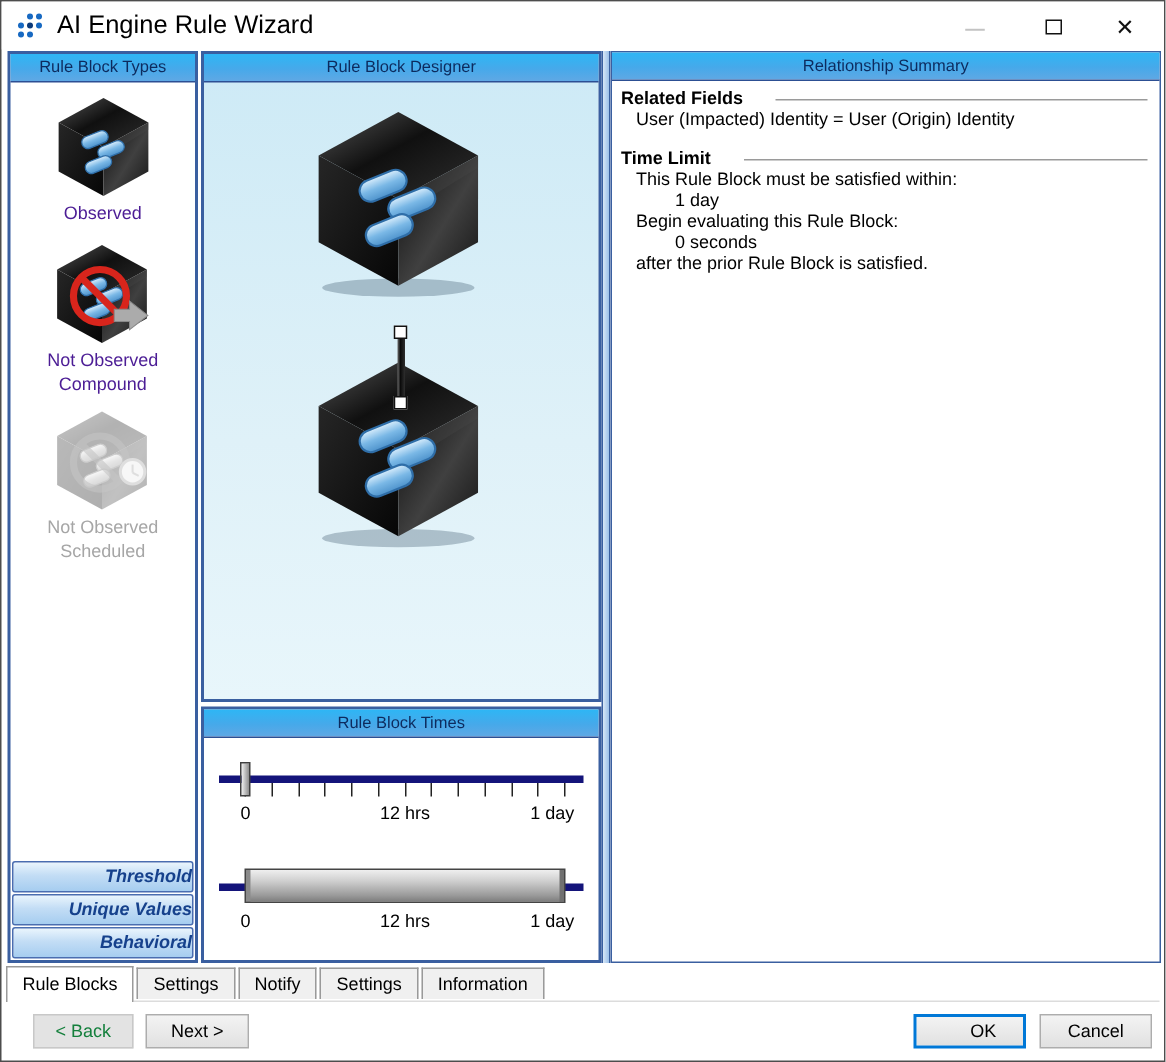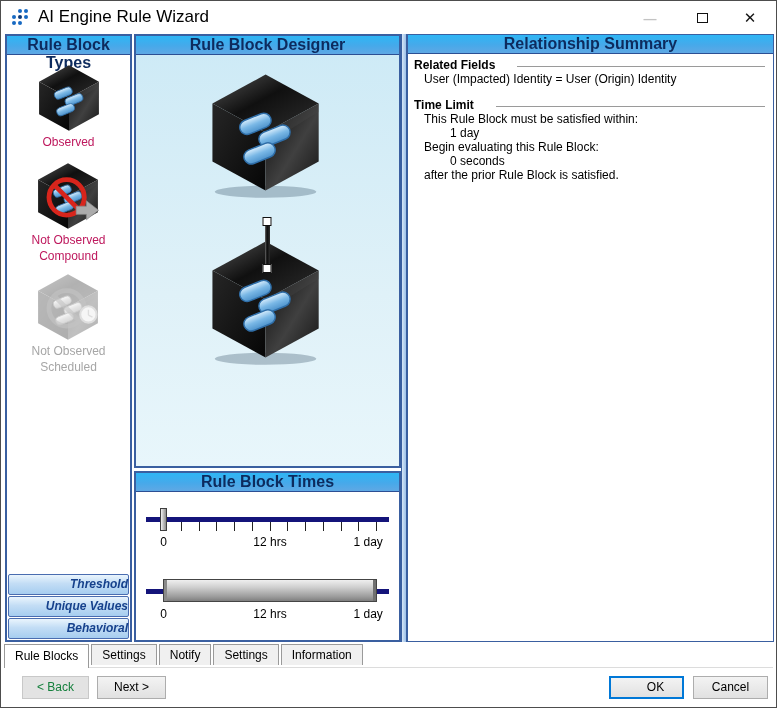--- a/index.html
+++ b/index.html
@@ -23,7 +23,7 @@
 
   
   .panel-header{
-    height:19px; line-height:18px; text-align:center; font-weight:bold; font-size:16px; color:#0d2b5e;
+    height:19px; line-height:18px; text-align:center; font-weight:normal; font-size:11px; color:#0d2b5e;
     background:linear-gradient(180deg,#2eb6f5 0%,#46a9ea 55%,#5fa8e4 100%);
     border-bottom:1px solid #2c4f93;
   }

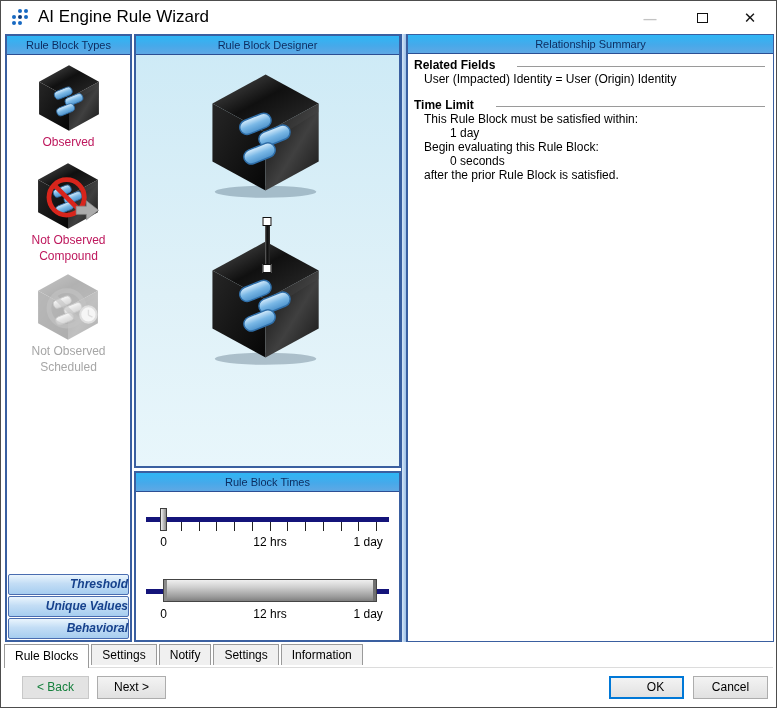--- a/index.html
+++ b/index.html
@@ -38,7 +38,7 @@
   #type-list{ flex:1; display:flex; flex-direction:column; align-items:center; padding-top:8px; }
   .type-item{ display:flex; flex-direction:column; align-items:center; margin-bottom:9px; cursor:pointer; }
   .type-item svg{ width:68px; height:70px; }
-  .type-label{ font-size:12px; color:#be185d; text-align:center; line-height:13px; margin-top:3px; }
+  .type-label{ font-size:12px; color:#4c1d95; text-align:center; line-height:13px; margin-top:3px; }
   .type-item.disabled .type-label{ color:#a6a6a6; }
   .blue-btn{
     height:21px; line-height:19px; margin:1px 1px 0 1px; text-align:right; font-weight:bold; color:#16418c;

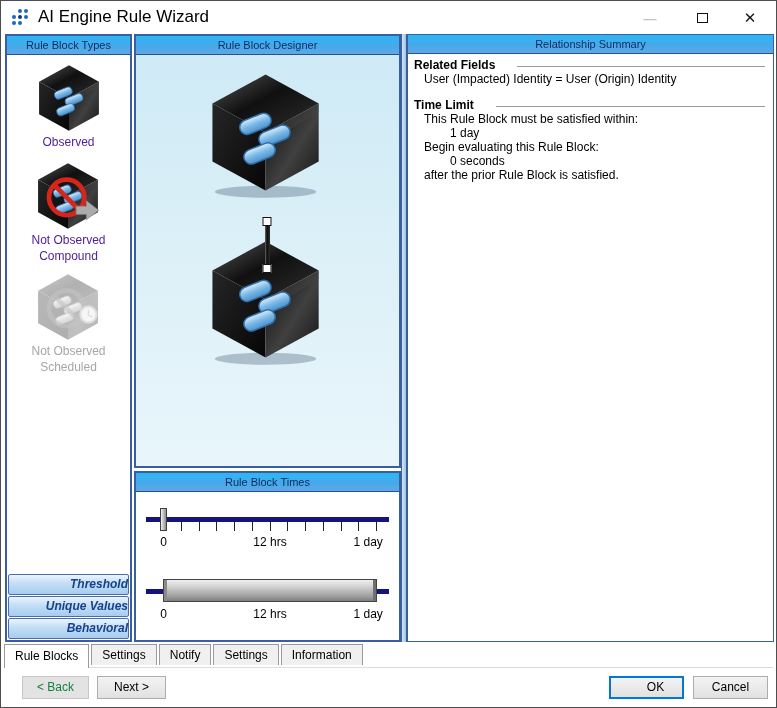--- a/index.html
+++ b/index.html
@@ -89,7 +89,7 @@
   .section-line.indent2{ margin-left:36px; }
 
   
-  #tabstrip{ position:absolute; left:3px; top:643px; right:3px; height:24px; display:flex; align-items:flex-start; border-bottom:1px solid #dcdcdc; }
+  #tabstrip{ position:absolute; left:3px; top:643px; right:3px; height:24px; display:flex; align-items:center; border-bottom:1px solid #dcdcdc; }
   .tab{ height:21px; line-height:20px; padding:0 10px; margin-right:2px; background:#f0f0f0; border:1px solid #9a9a9a; border-bottom:none; font-size:12px; cursor:pointer; }
   .tab.active{ height:24px; line-height:23px; background:#fff; border:1px solid #9a9a9a; border-bottom:none; position:relative; z-index:2; }
 

